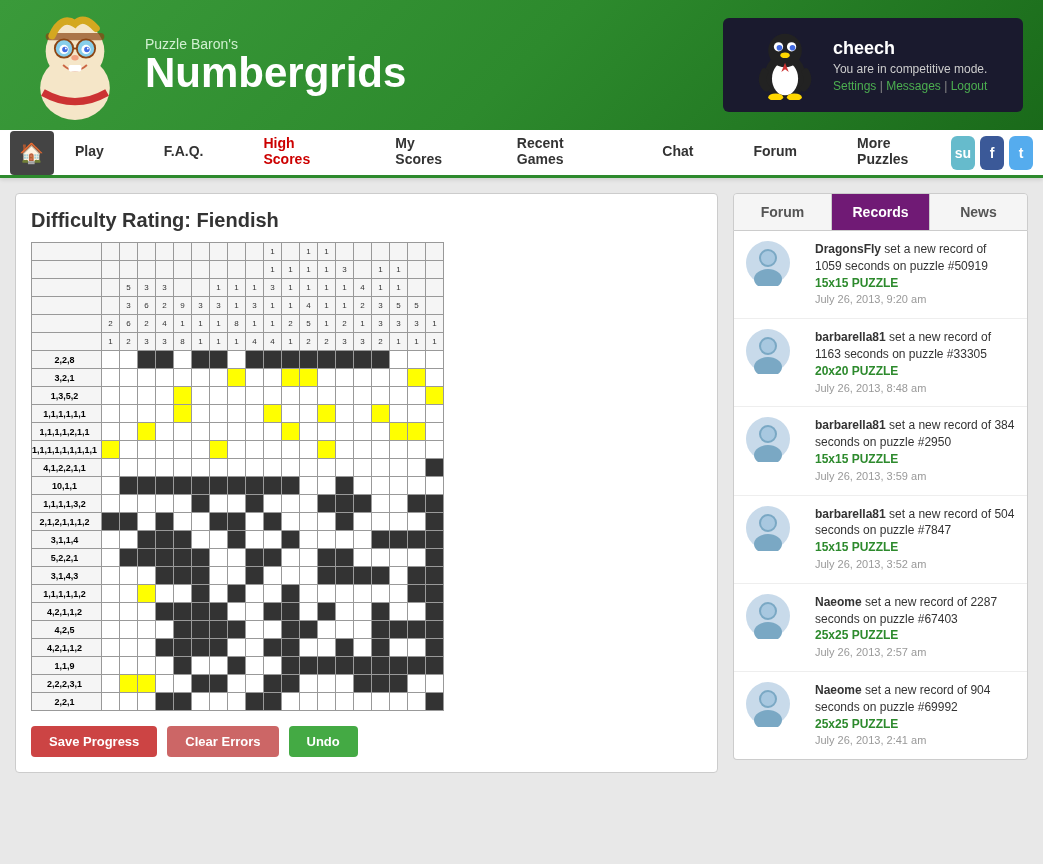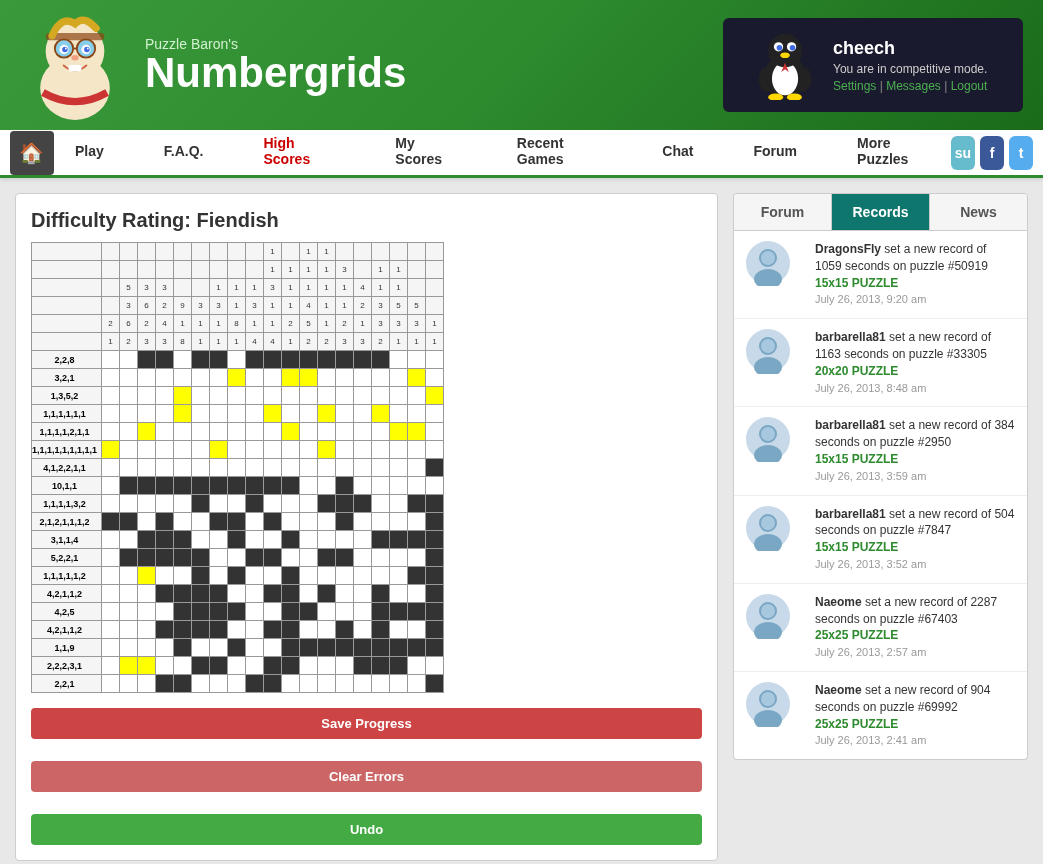--- a/index.html
+++ b/index.html
@@ -218,7 +218,7 @@
       border-right: 1px solid #ccc;
     }
     .sidebar-tab:last-child { border-right: none; }
-    .sidebar-tab.active { background: #0f766e; color: white; }
+    .sidebar-tab.active { background: #701a75; color: white; }
 
     .records-list {
       background: white;

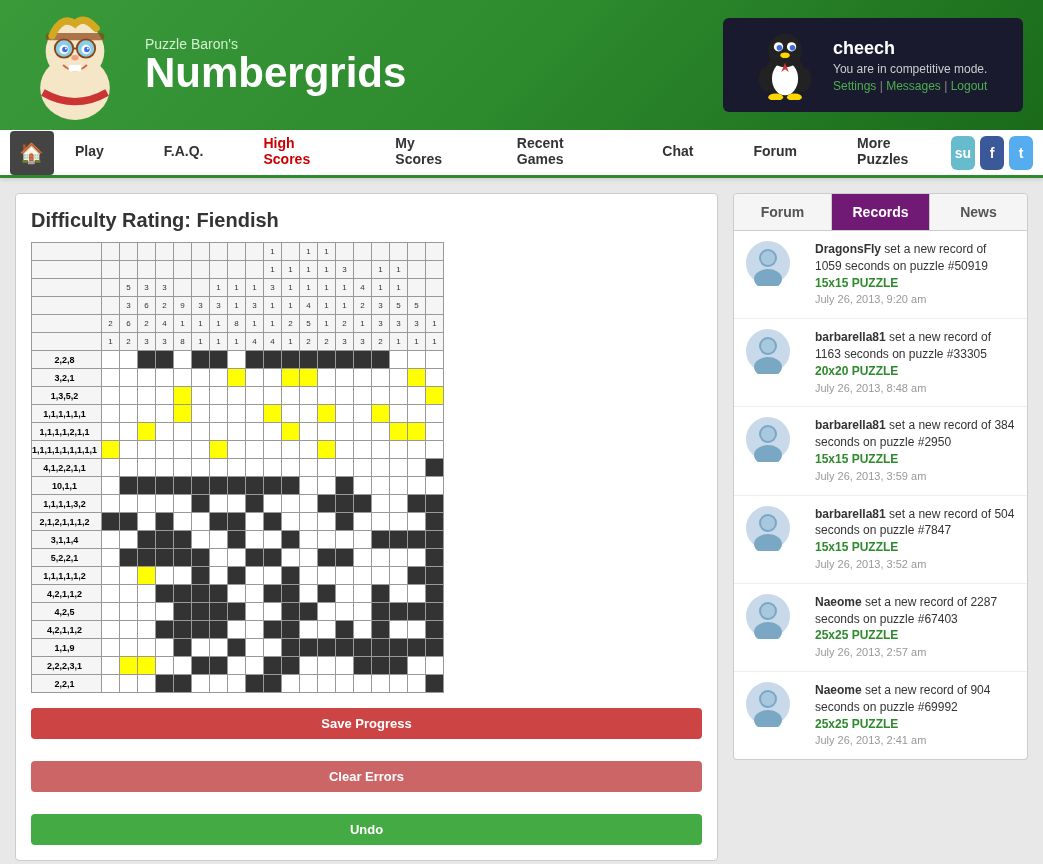--- a/index.html
+++ b/index.html
@@ -741,6 +741,28 @@
               <td class="cell-empty"></td>
               <td class="cell-empty"></td>
               <td class="cell-empty"></td>
+              <td class="cell-filled"></td>
+            </tr>
+            <tr>
+              <td class="row-clue">3,1,4,3</td>
+              <td class="cell-empty"></td>
+              <td class="cell-empty"></td>
+              <td class="cell-empty"></td>
+              <td class="cell-filled"></td>
+              <td class="cell-filled"></td>
+              <td class="cell-filled"></td>
+              <td class="cell-empty"></td>
+              <td class="cell-empty"></td>
+              <td class="cell-filled"></td>
+              <td class="cell-empty"></td>
+              <td class="cell-empty"></td>
+              <td class="cell-empty"></td>
+              <td class="cell-filled"></td>
+              <td class="cell-filled"></td>
+              <td class="cell-filled"></td>
+              <td class="cell-filled"></td>
+              <td class="cell-empty"></td>
+              <td class="cell-filled"></td>
               <td class="cell-filled"></td>
             </tr>
             <tr>

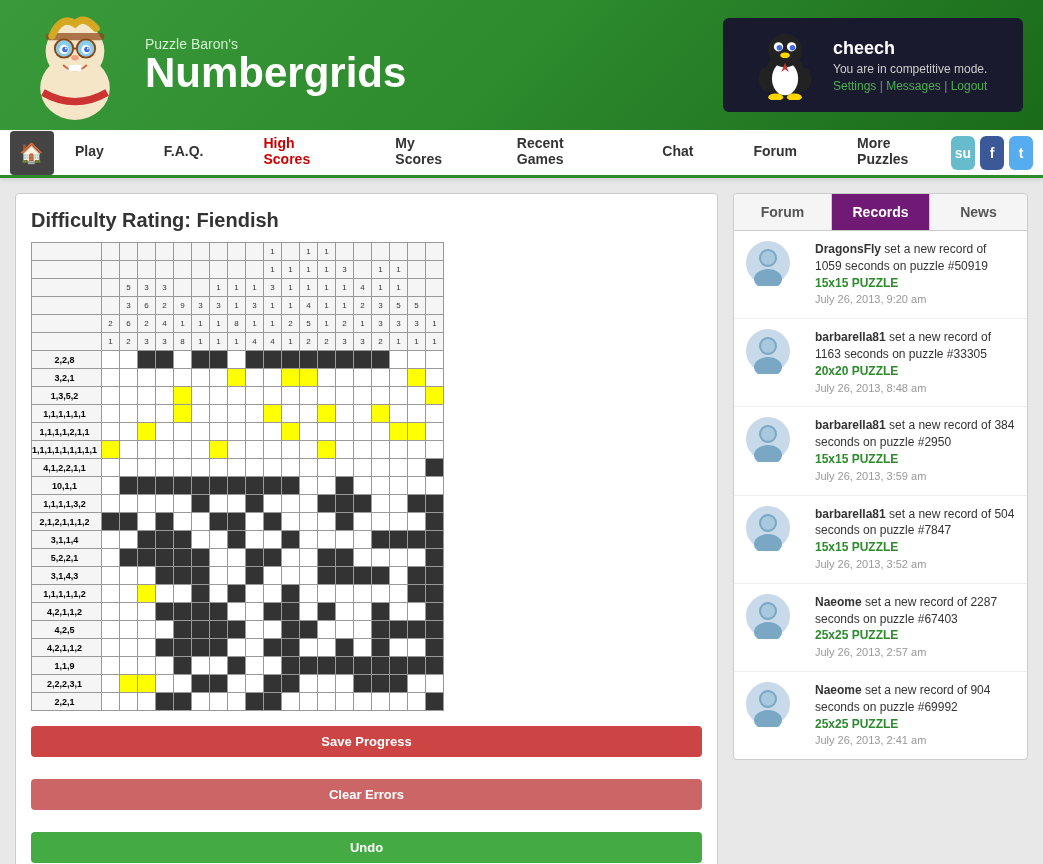--- a/index.html
+++ b/index.html
@@ -178,9 +178,8 @@
     
     .btn-row {
       display: flex;
-      gap: 22px;
+      gap: 10px;
       margin-top: 15px;
-      flex-direction: column;
     }
     .btn {
       padding: 8px 18px;

